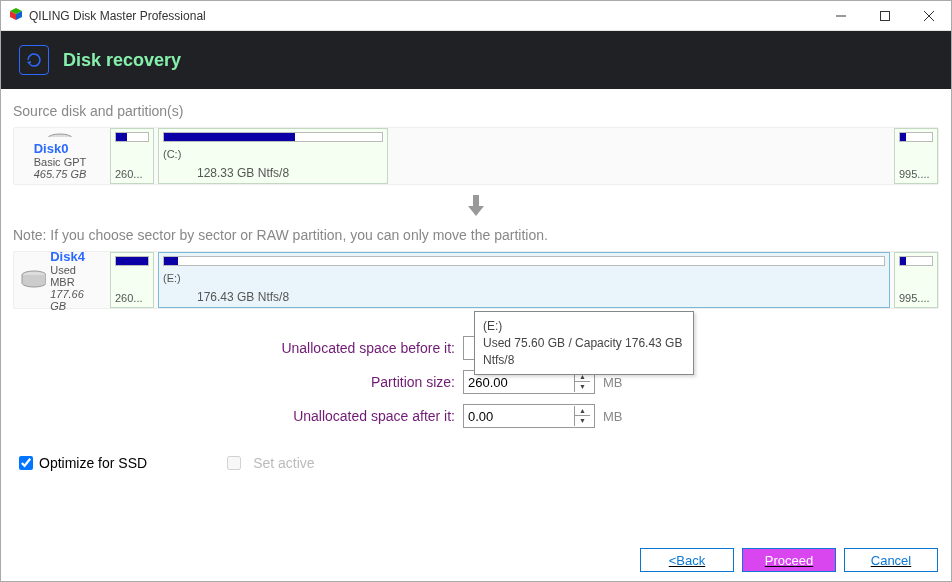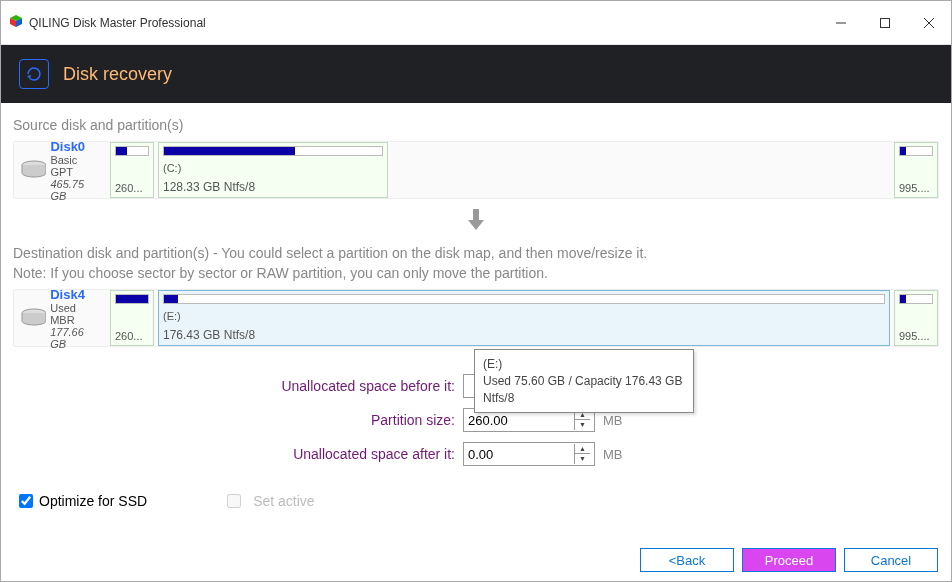--- a/index.html
+++ b/index.html
@@ -5,7 +5,7 @@
 * { box-sizing: border-box; margin: 0; padding: 0; font-family: "Segoe UI", Tahoma, sans-serif; }
 body { width: 952px; height: 582px; background: #fff; border: 1px solid #aaa; overflow: hidden; }
 
-.titlebar { height: 44px; display: flex; align-items: center; padding: 0 0 0 8px; background: #fff; border-bottom: 1px solid #e5e5e5; }
+.titlebar { height: 30px; display: flex; align-items: center; padding: 0 0 0 8px; background: #fff; border-bottom: 1px solid #e5e5e5; }
 .titlebar .title { font-size: 12px; color: #333; }
 .titlebar .spacer { flex: 1; }
 .winbtn { width: 44px; height: 29px; display: flex; align-items: center; justify-content: center; cursor: pointer; }

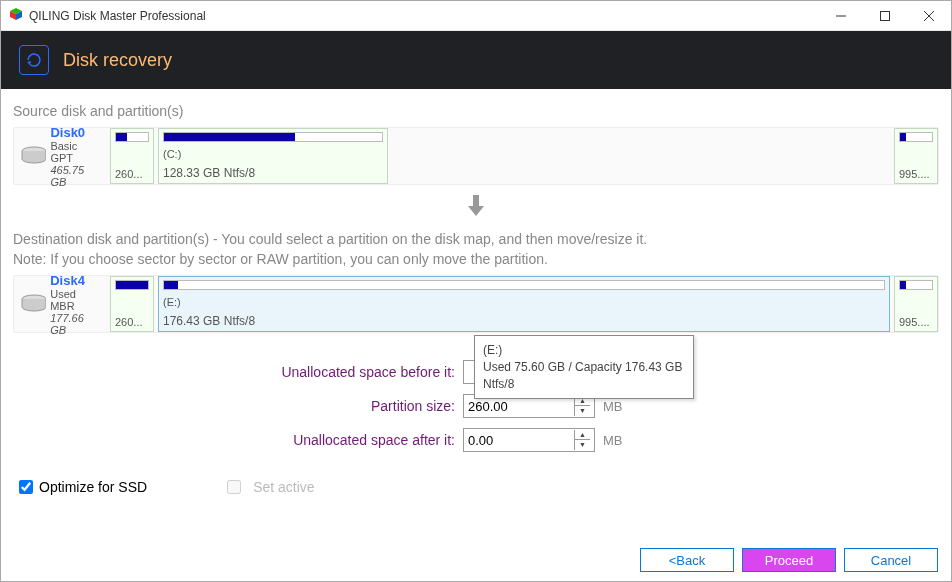--- a/index.html
+++ b/index.html
@@ -13,7 +13,7 @@
 
 .header { height: 58px; background: #202124; display: flex; align-items: center; padding: 0 18px; gap: 14px; }
 .header-icon { width: 30px; height: 30px; border: 1px solid #2b6aff; border-radius: 4px; display:flex; align-items:center; justify-content:center; }
-.header-title { color: #fdba74; font-size: 18px; font-weight: 400; }
+.header-title { color: #86efac; font-size: 18px; font-weight: 700; }
 
 .content { padding: 14px 12px 0 12px; }
 .section-label { font-size: 14px; color: #888; margin-bottom: 8px; }

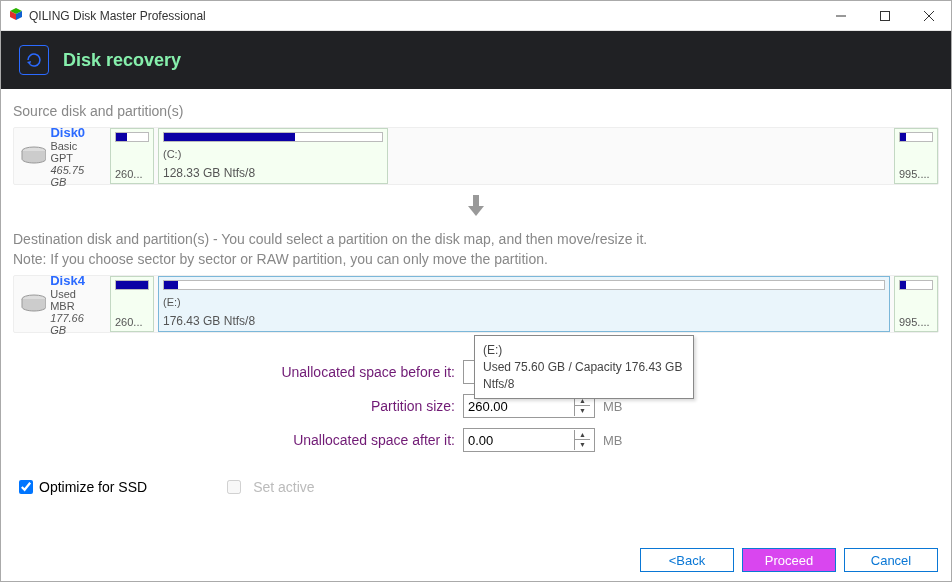--- a/index.html
+++ b/index.html
@@ -99,7 +99,7 @@
 <div class="content">
   <div class="section-label">Source disk and partition(s)</div>
   <div class="disk-row">
-    <div class="disk-info" style="display:flex; flex-direction:row; align-items:center; gap:4px;">
+    <div class="disk-info" style="display:flex; flex-direction:column; align-items:center; gap:4px;">
       <svg width="28" height="22">
           <ellipse cx="14" cy="6" rx="12" ry="4" fill="#ddd" stroke="#999"></ellipse>
           <path d="M2 6v8c0 2 5 4 12 4s12-2 12-4V6" fill="#ccc" stroke="#999"></path>

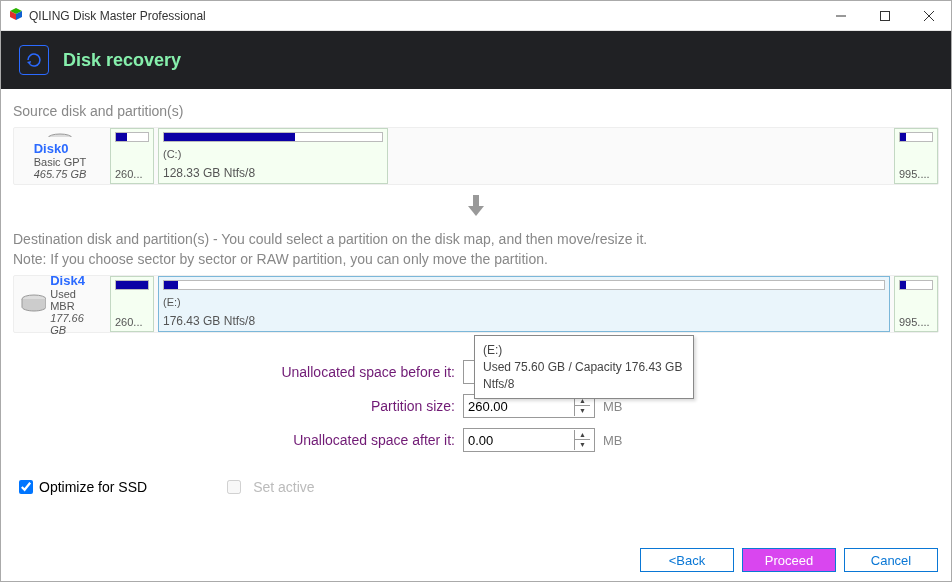--- a/index.html
+++ b/index.html
@@ -29,7 +29,7 @@
 .part-bar { height:10px; border:1px solid #bbb; background:#fff; position:relative; }
 .part-bar .fill { position:absolute; left:0; top:0; bottom:0; background:#0b00a5; }
 .part-label { font-size:11px; color:#555; white-space:nowrap; overflow:hidden; text-overflow:ellipsis; }
-.part-label2 { font-size:12px; color:#555; white-space:nowrap; overflow:hidden; text-overflow:ellipsis; }
+.part-label2 { font-size:12px; color:#555; white-space:nowrap; overflow:hidden; text-overflow:ellipsis;margin-left:34px; }
 
 .arrow-down { text-align:center; margin:10px 0; color:#999; }
 

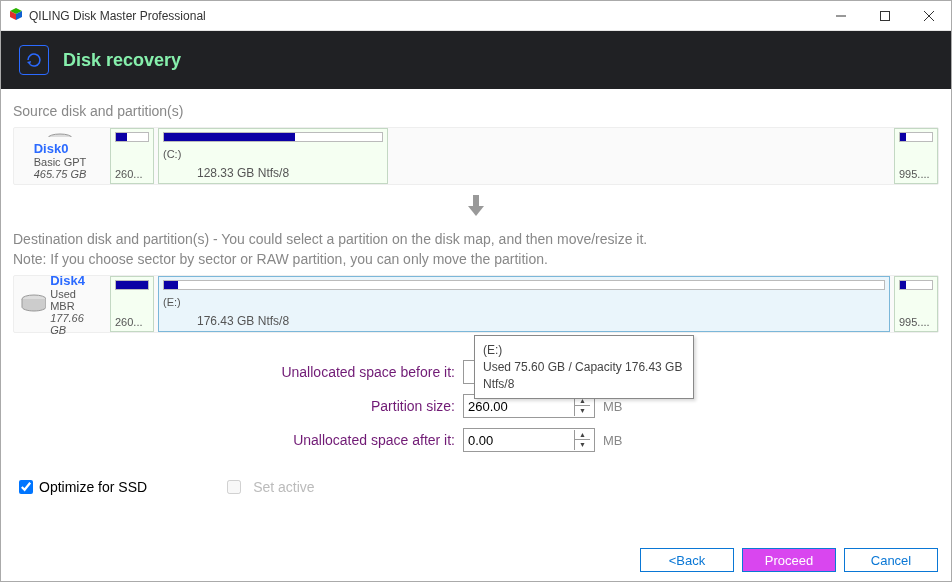--- a/index.html
+++ b/index.html
@@ -139,7 +139,6 @@
       </svg>
   </div>
 
-  <div class="section-label">Destination disk and partition(s) - You could select a partition on the disk map, and then move/resize it.</div>
   <div class="section-label" style="margin-top:-4px">Note: If you choose sector by sector or RAW partition, you can only move the partition.</div>
 
   <div class="disk-row" style="margin-top:8px">

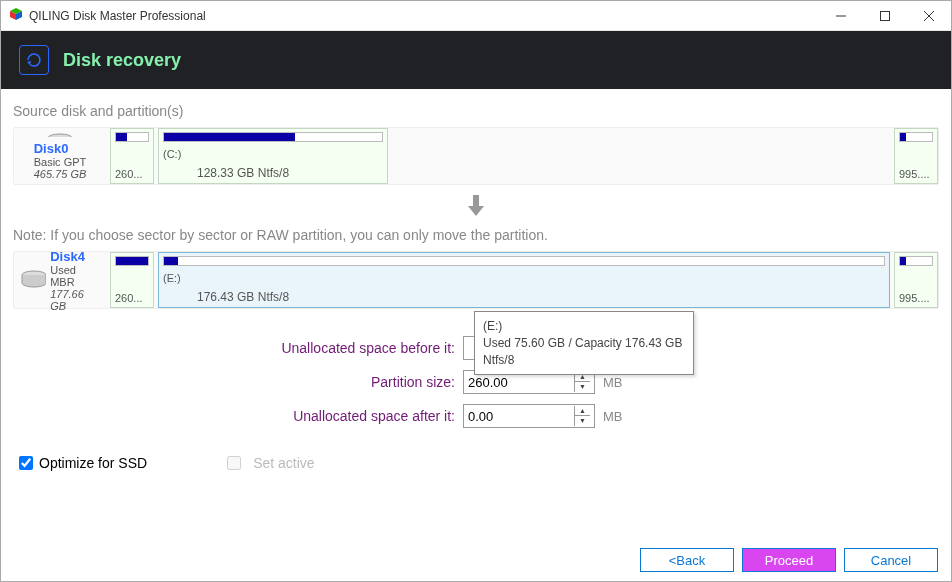--- a/index.html
+++ b/index.html
@@ -49,7 +49,7 @@
 .check input { width:14px; height:14px; }
 .check.disabled { color:#bbb;gap:12px; }
 
-.footer { position:absolute; bottom:10px; right:14px; display:flex; gap:8px; }
+.footer { position:absolute; bottom:10px; right:14px; display:flex; gap:8px;text-decoration:underline; }
 .btn { width:94px; height:24px; border:1px solid #0a77d5; background:#fff; color:#0a77d5; font-size:13px; display:flex; align-items:center; justify-content:center; cursor:pointer; }
 .btn.primary { background:#d946ef; color:#fff; }
 

